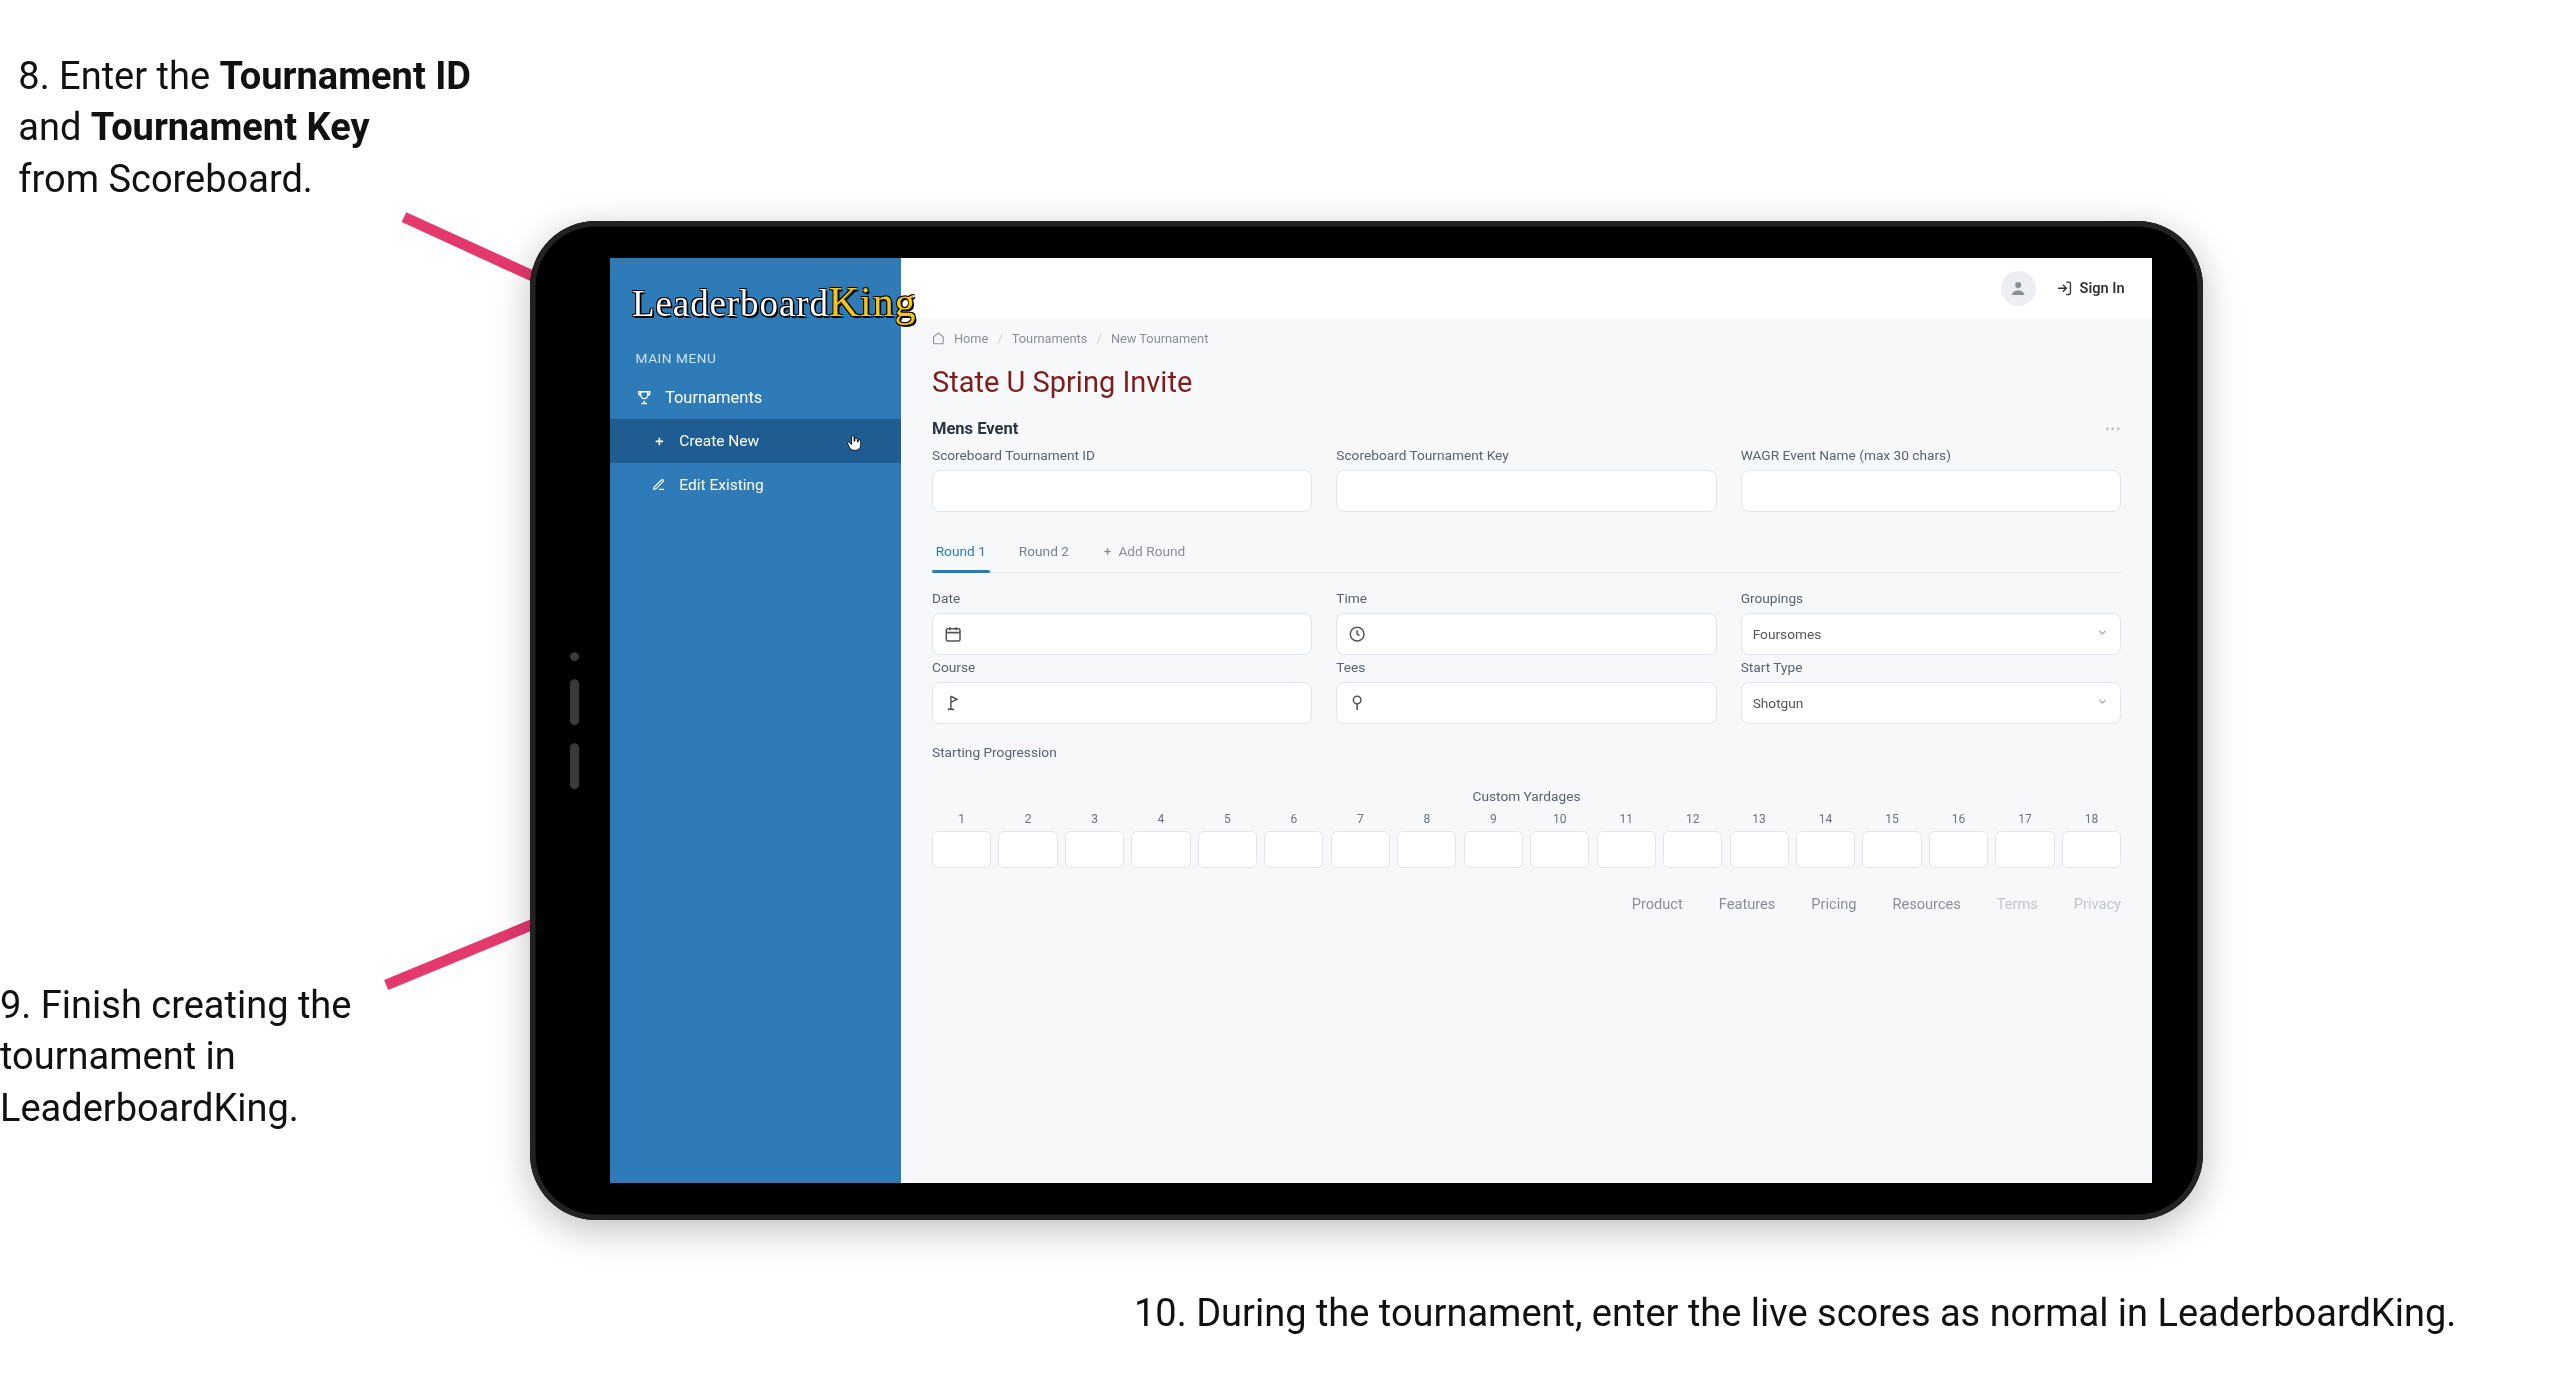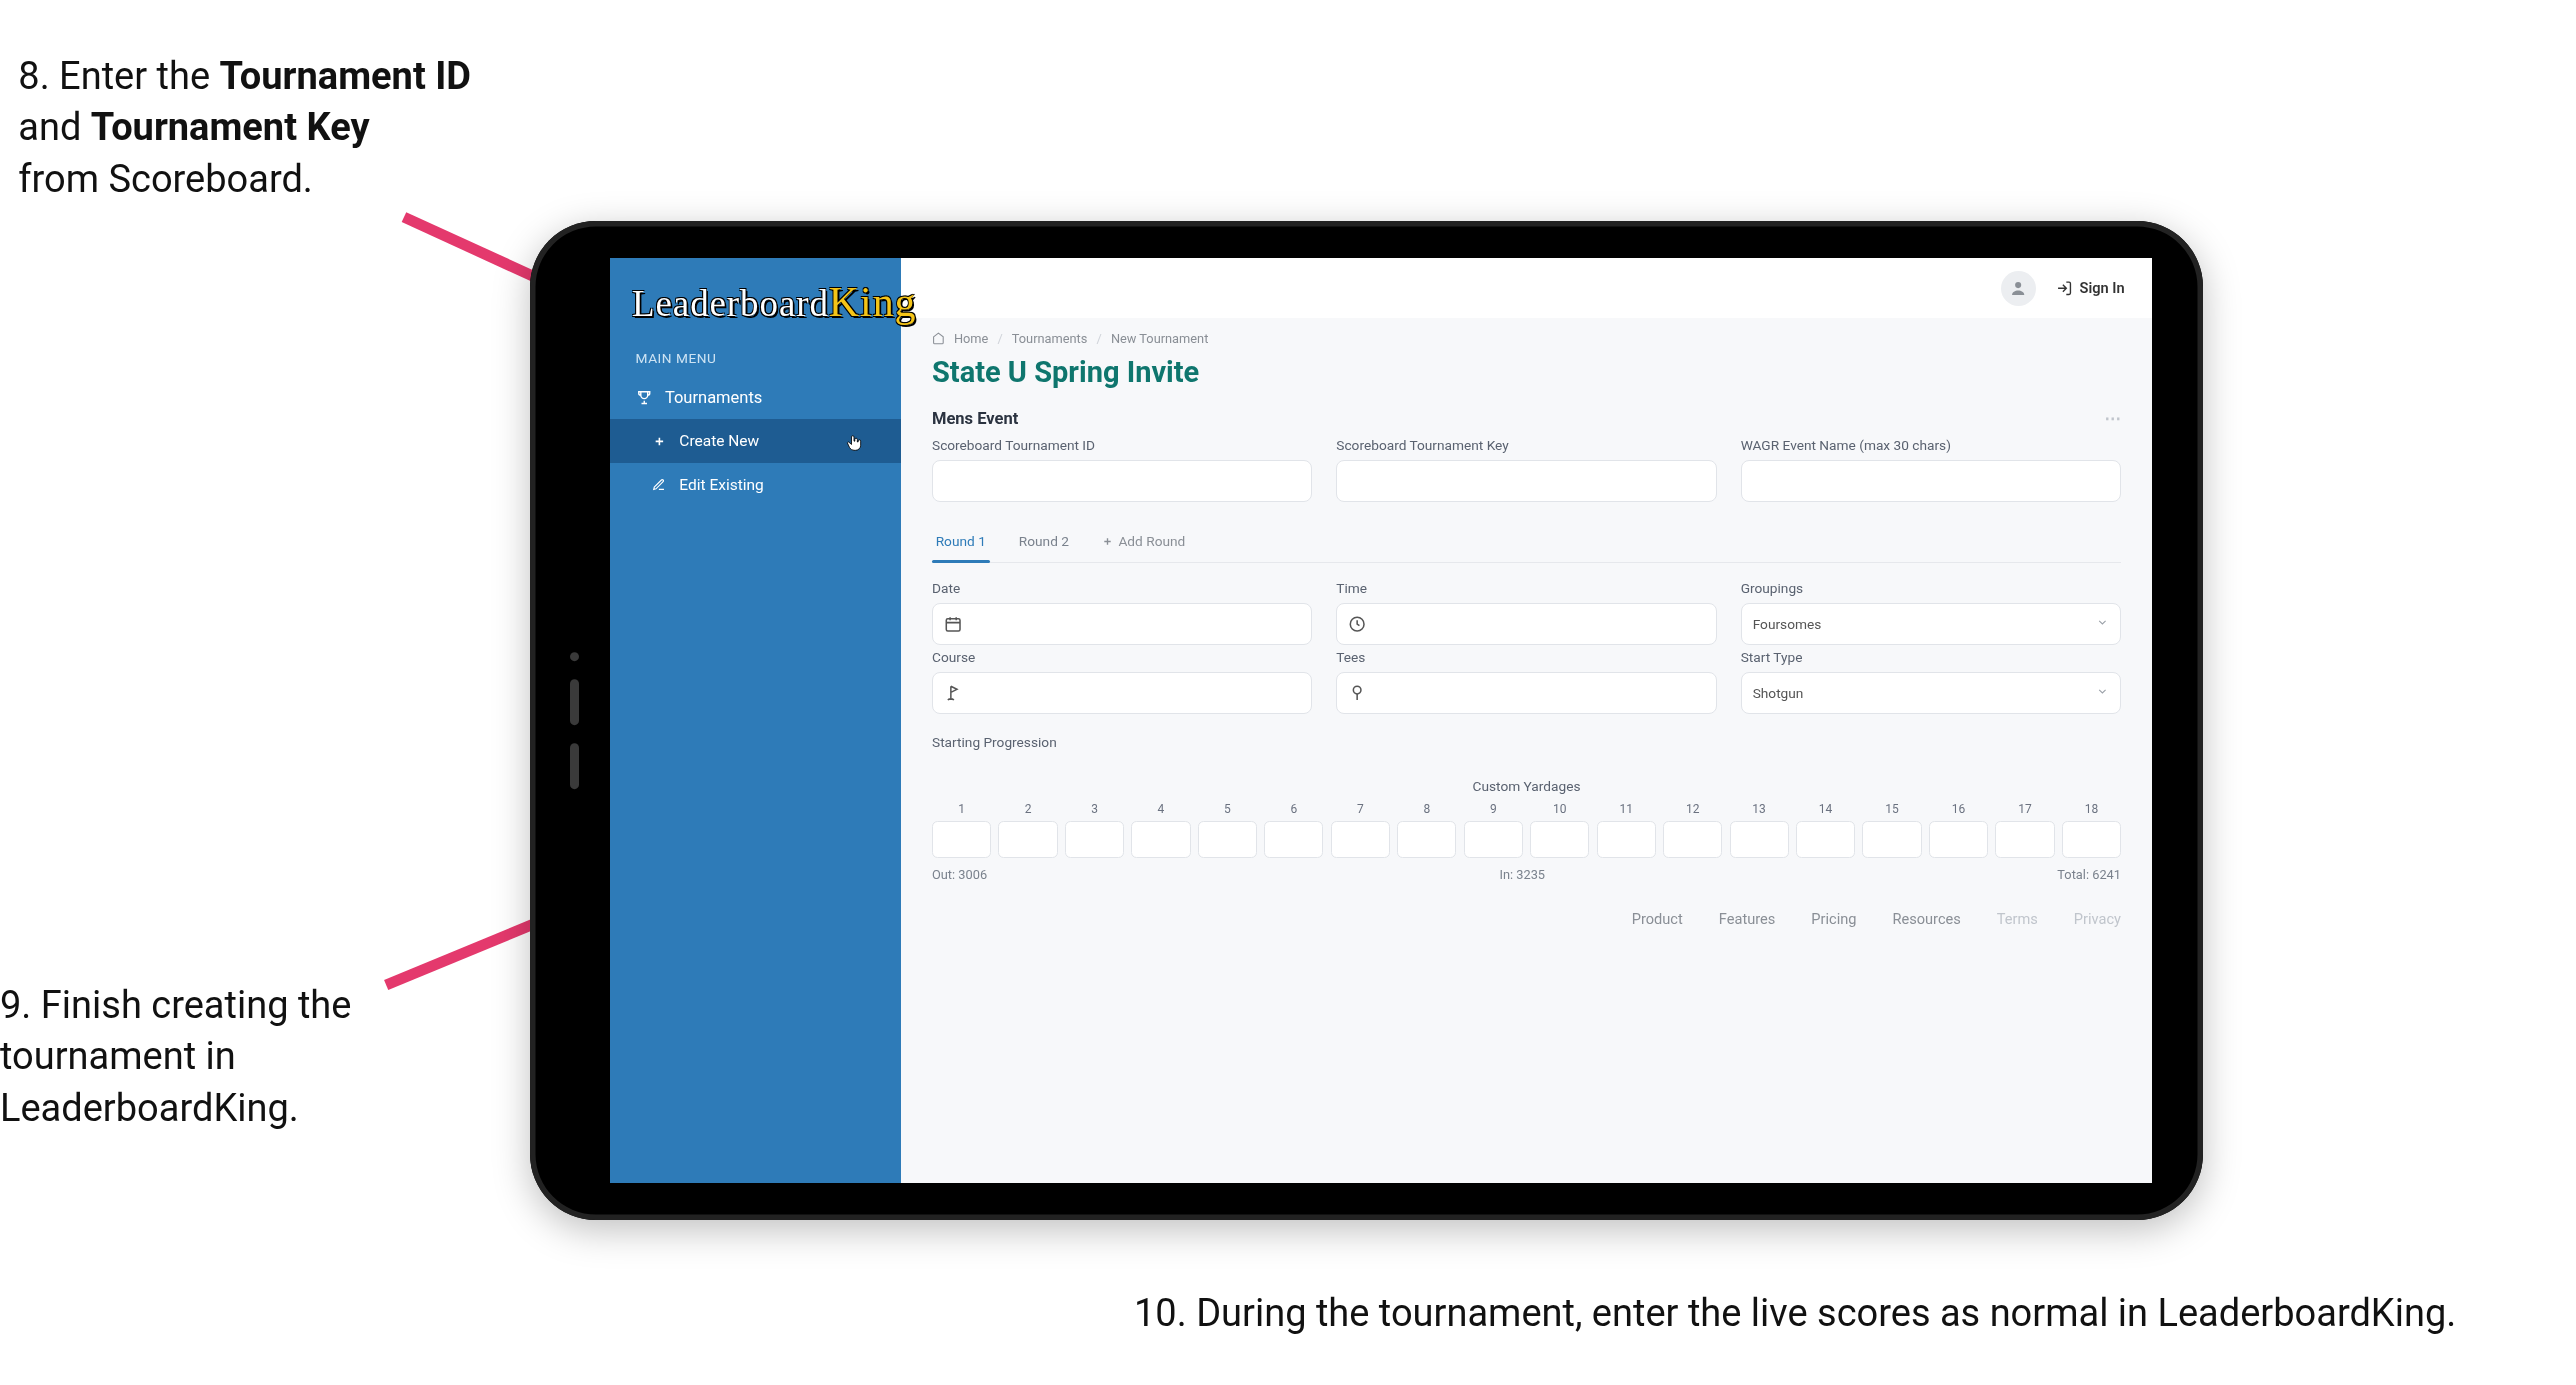--- a/index.html
+++ b/index.html
@@ -82,7 +82,7 @@
   .crumbs a{color:#8a8f96;text-decoration:none;}
   .crumbs .home-ico{display:inline-flex;}
 
-  .page-title { font-size: 29px; font-weight:700; color:#0f766e; padding-bottom: 9.1px;}
+  .page-title { font-size: 29px; font-weight:400; color:#7f1d1d; padding-bottom: 9.1px; margin-top: 10px;}
   .section-title { font-size: 16.5px; font-weight:700; color:#2b3340; padding: 11px 0 9.1px; display:flex; justify-content:space-between; align-items:center;}
   .ellipsis{color:#c0c5cc;cursor:pointer;}
 

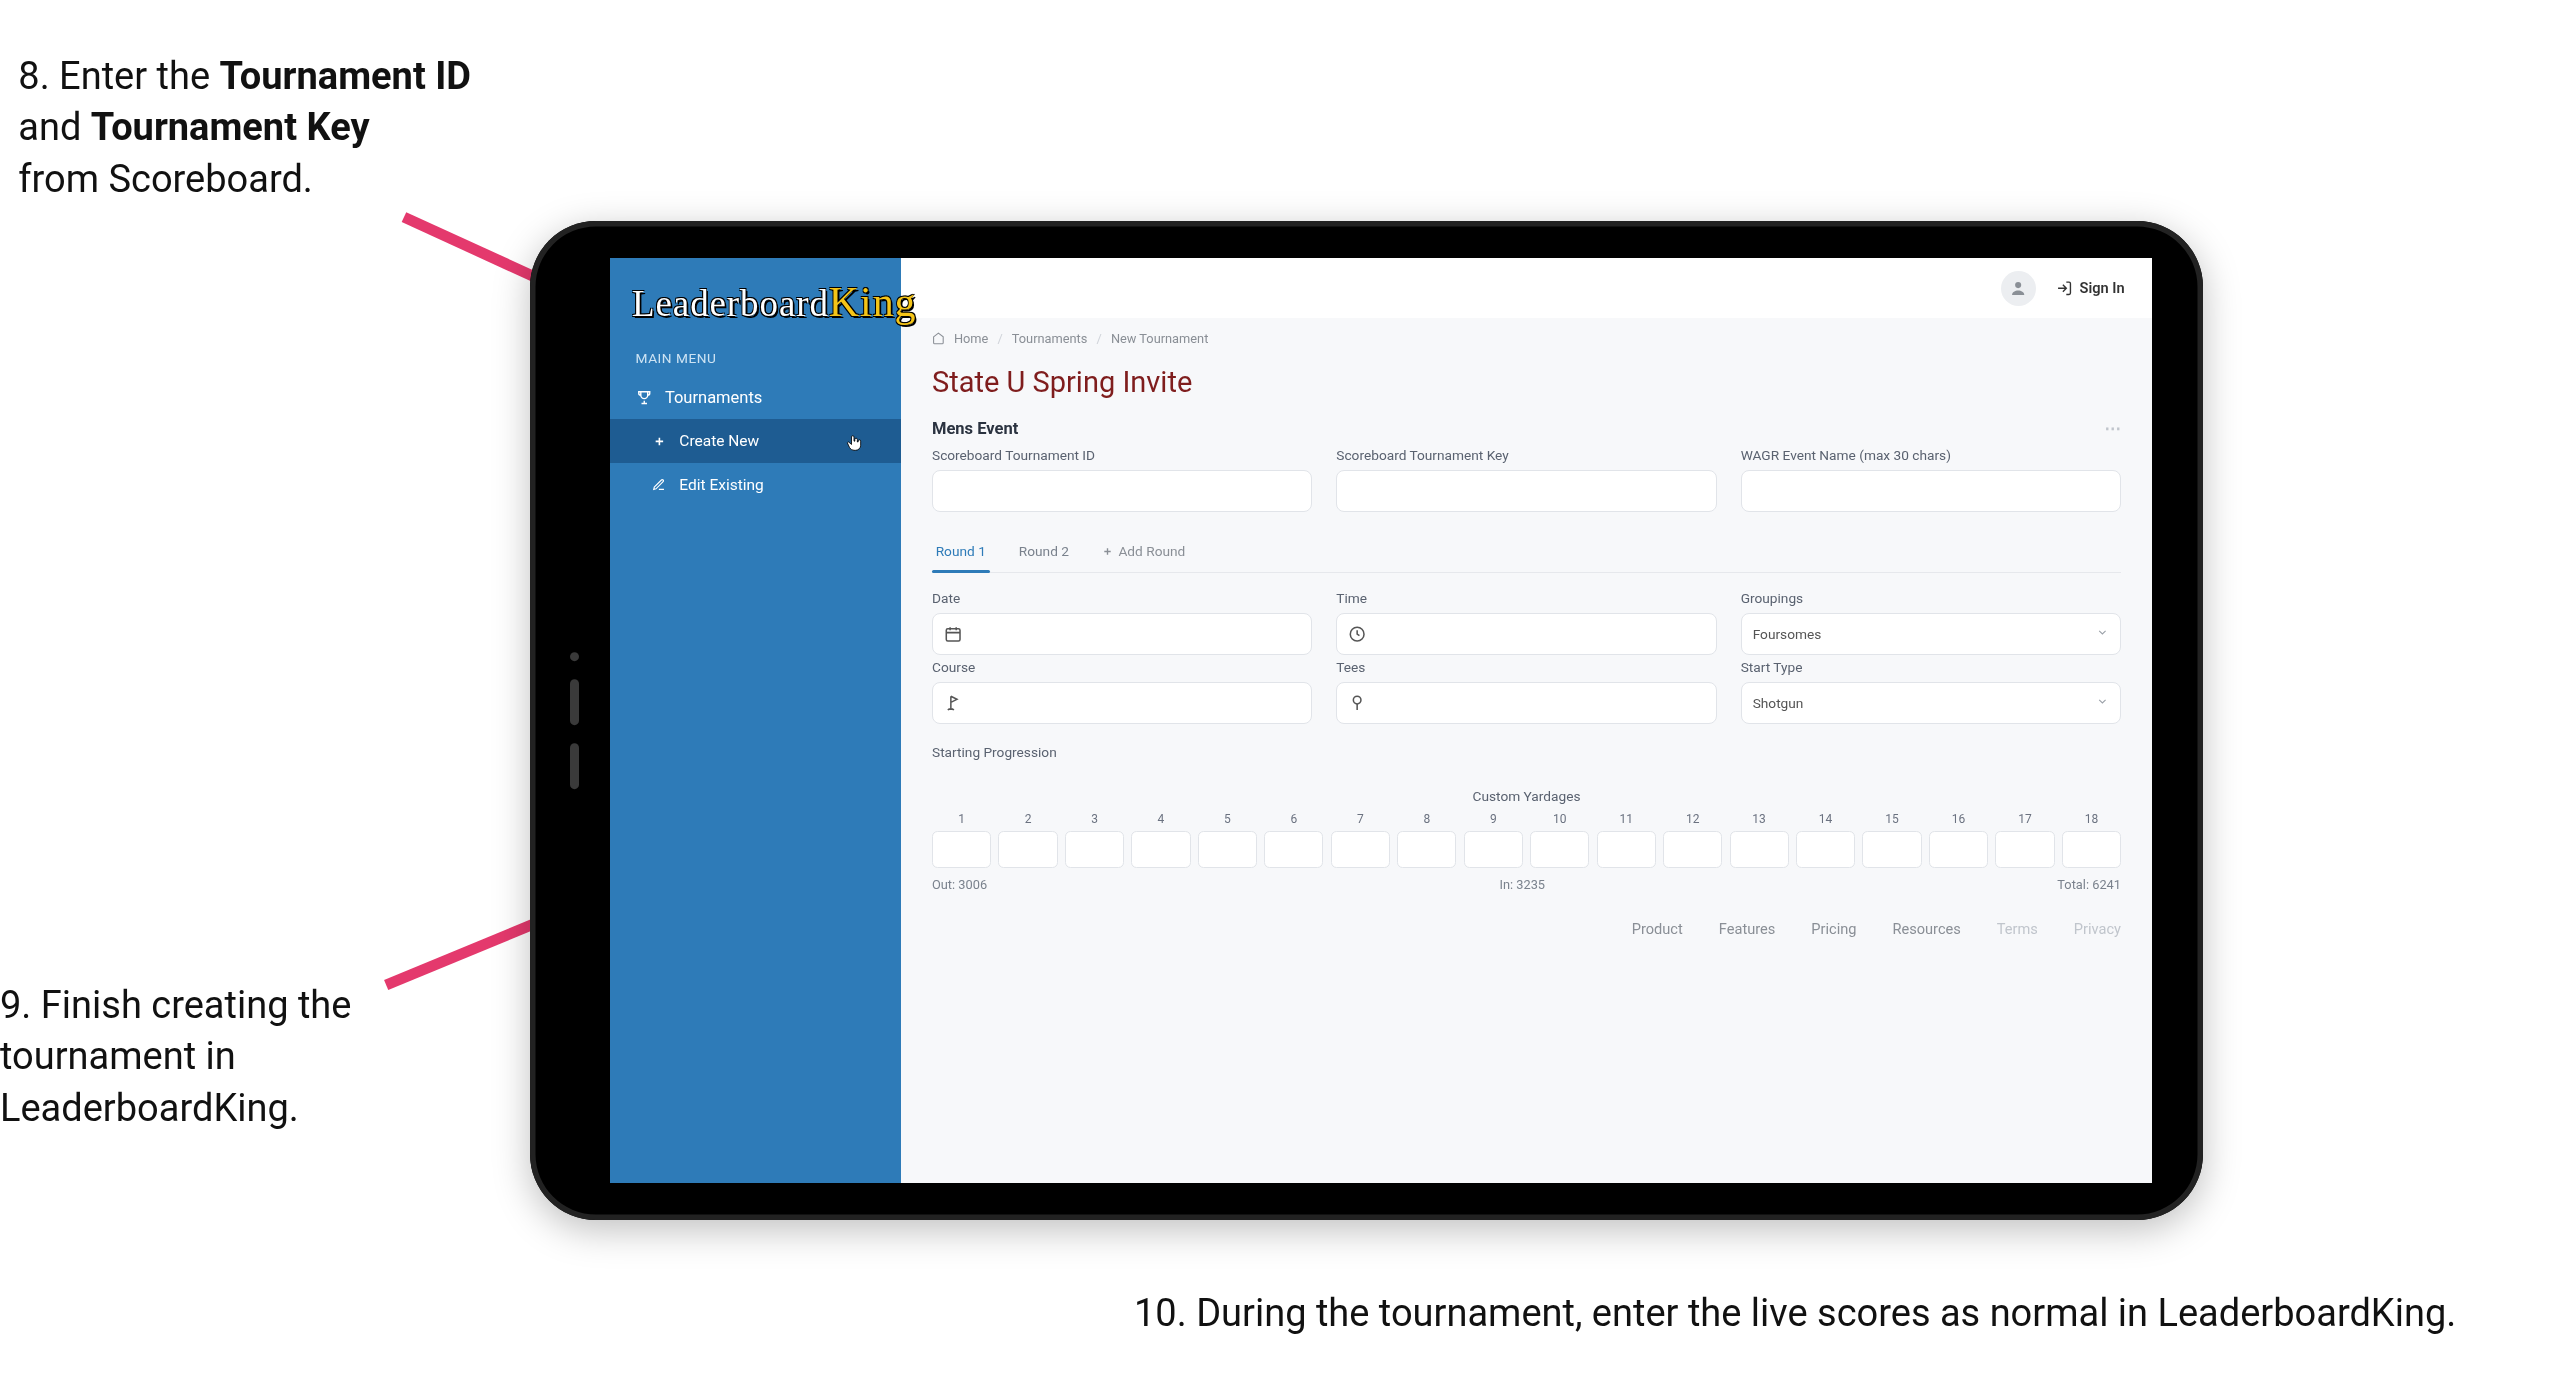--- a/index.html
+++ b/index.html
@@ -418,11 +418,6 @@
                   <div class="cell"></div>
                 </div>
               </div>
-            <div class="yard-sum">
-              <span><span>Out:</span> <span>3006</span></span>
-              <span><span>In:</span> <span>3235</span></span>
-              <span><span>Total:</span> <span>6241</span></span>
-            </div>
           </div>
 
           <div class="footer-links">

